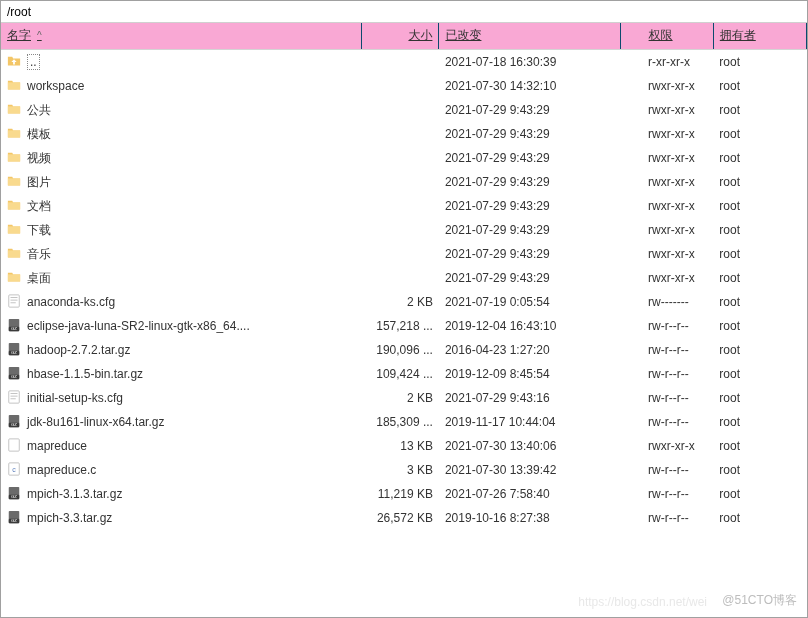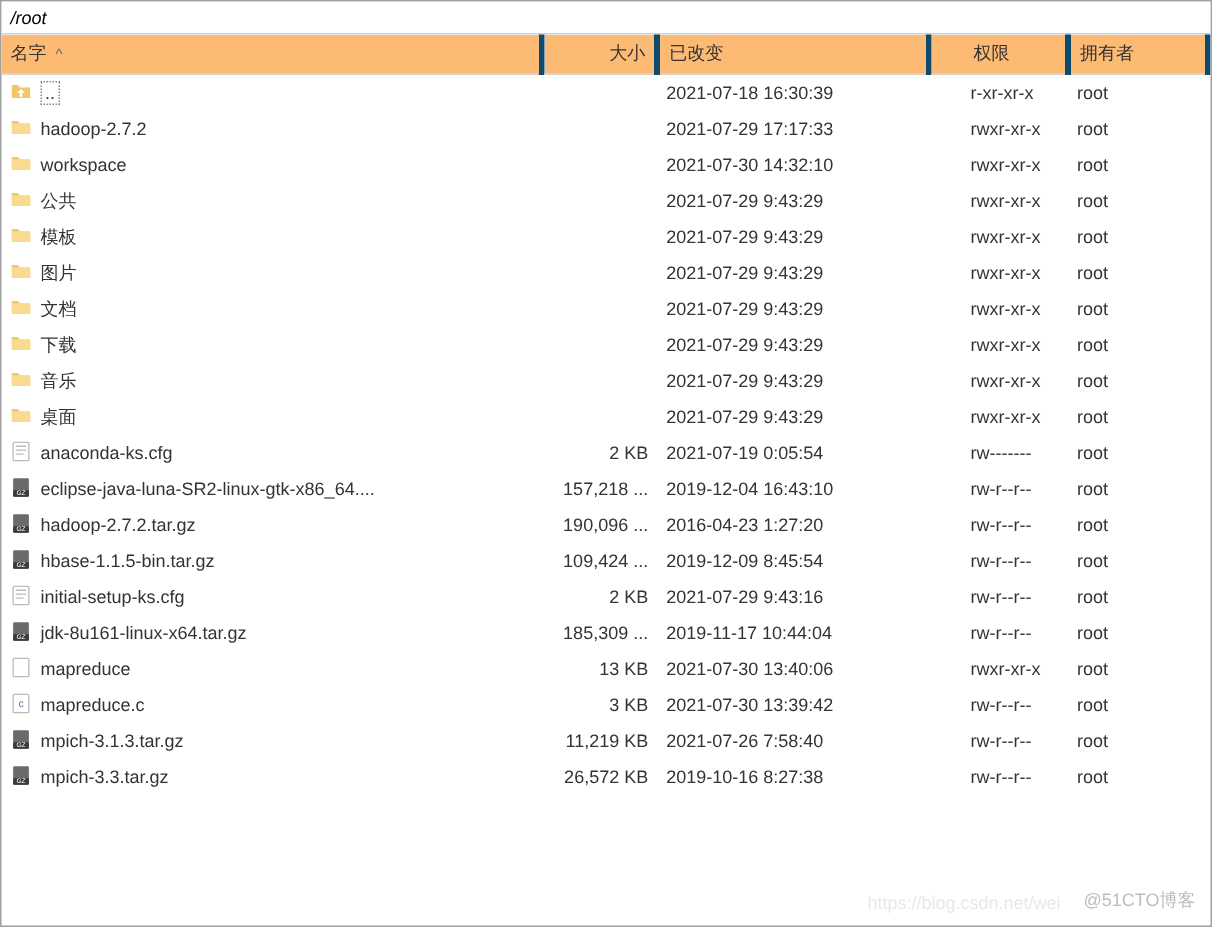--- a/index.html
+++ b/index.html
@@ -4,7 +4,7 @@
 <style>
 * { margin:0; padding:0; box-sizing:border-box; }
 body { font-family:"Microsoft YaHei","Segoe UI",sans-serif; font-size:12px; background:#fff; width:808px; height:618px; border:1px solid #a0a0a0; position:relative; }
-.path-bar { height:22px; line-height:22px; padding-left:6px; background:#fff; border-bottom:1px solid #d0d0d0;font-style:italic; }
+.path-bar { height:22px; line-height:22px; padding-left:6px; background:#fff; border-bottom:1px solid #d0d0d0; }
 .table { width:100%; border-collapse:collapse; table-layout:fixed; }
 th { text-align:left; font-weight:normal; height:26px; padding:4px 6px; background:#fdba74; border-bottom:1px solid #d4d4d4; border-right:4px solid #0c4a6e; color:#333; position:relative; }
 td { height:24px; padding:0 6px; color:#333; white-space:nowrap; overflow:hidden; text-overflow:ellipsis; }

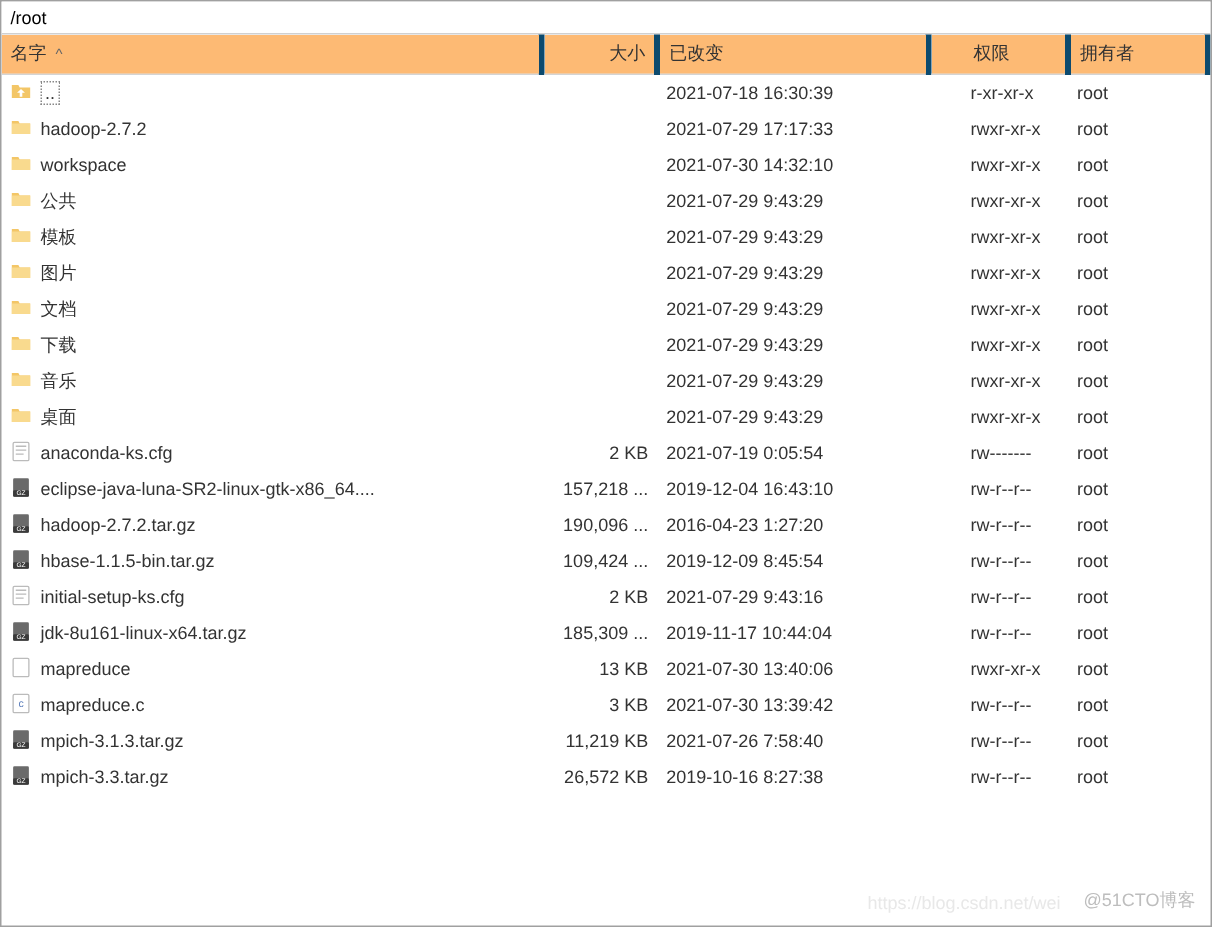--- a/index.html
+++ b/index.html
@@ -6,7 +6,7 @@
 body { font-family:"Microsoft YaHei","Segoe UI",sans-serif; font-size:12px; background:#fff; width:808px; height:618px; border:1px solid #a0a0a0; position:relative; }
 .path-bar { height:22px; line-height:22px; padding-left:6px; background:#fff; border-bottom:1px solid #d0d0d0; }
 .table { width:100%; border-collapse:collapse; table-layout:fixed; }
-th { text-align:left; font-weight:normal; height:26px; padding:4px 6px; background:#fdba74; border-bottom:1px solid #d4d4d4; border-right:4px solid #0c4a6e; color:#333; position:relative; }
+th { text-align:left; font-weight:normal; height:26px; padding:4px 6px; background:#f9a8d4; border-bottom:1px solid #d4d4d4; border-right:1px solid #0c4a6e; color:#333; position:relative;text-decoration:underline; }
 td { height:24px; padding:0 6px; color:#333; white-space:nowrap; overflow:hidden; text-overflow:ellipsis; }
 .col-name  { width:348px; }
 .col-size  { width:75px; text-align:right; }

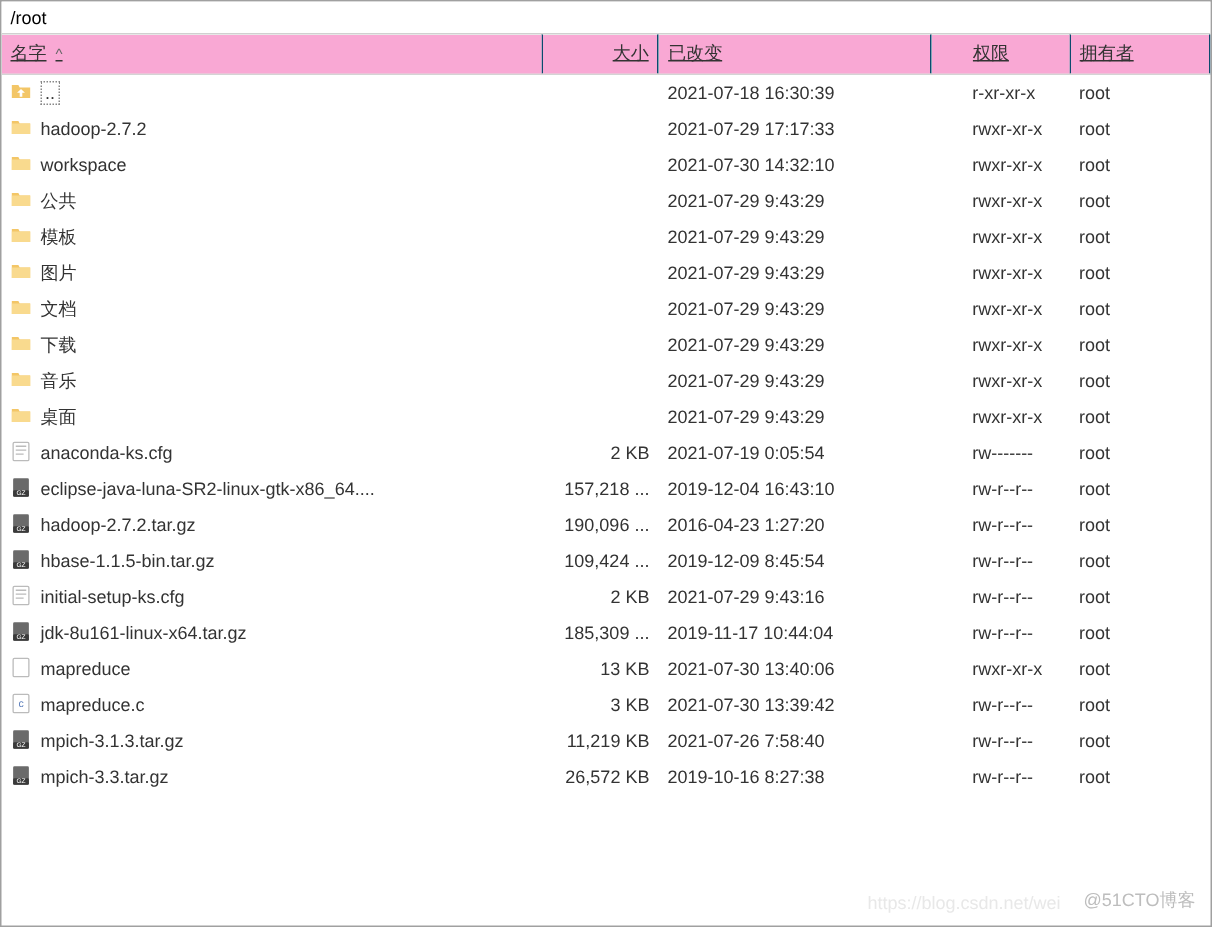--- a/index.html
+++ b/index.html
@@ -52,16 +52,6 @@
         <td class="col-name"><span class="icon"><svg viewBox="0 0 16 16">
               <path fill="#f3c667" d="M1 3h5l1 2h8v8H1z"></path>
               <path fill="#f9da8e" d="M1 5h14v8H1z"></path>
-            </svg></span><span>hadoop-2.7.2</span></td>
-        <td class="col-size"></td>
-        <td class="col-date">2021-07-29 17:17:33</td>
-        <td class="col-perm">rwxr-xr-x</td>
-        <td class="col-owner">root</td>
-      </tr>
-      <tr class="file-row">
-        <td class="col-name"><span class="icon"><svg viewBox="0 0 16 16">
-              <path fill="#f3c667" d="M1 3h5l1 2h8v8H1z"></path>
-              <path fill="#f9da8e" d="M1 5h14v8H1z"></path>
             </svg></span><span>workspace</span></td>
         <td class="col-size"></td>
         <td class="col-date">2021-07-30 14:32:10</td>

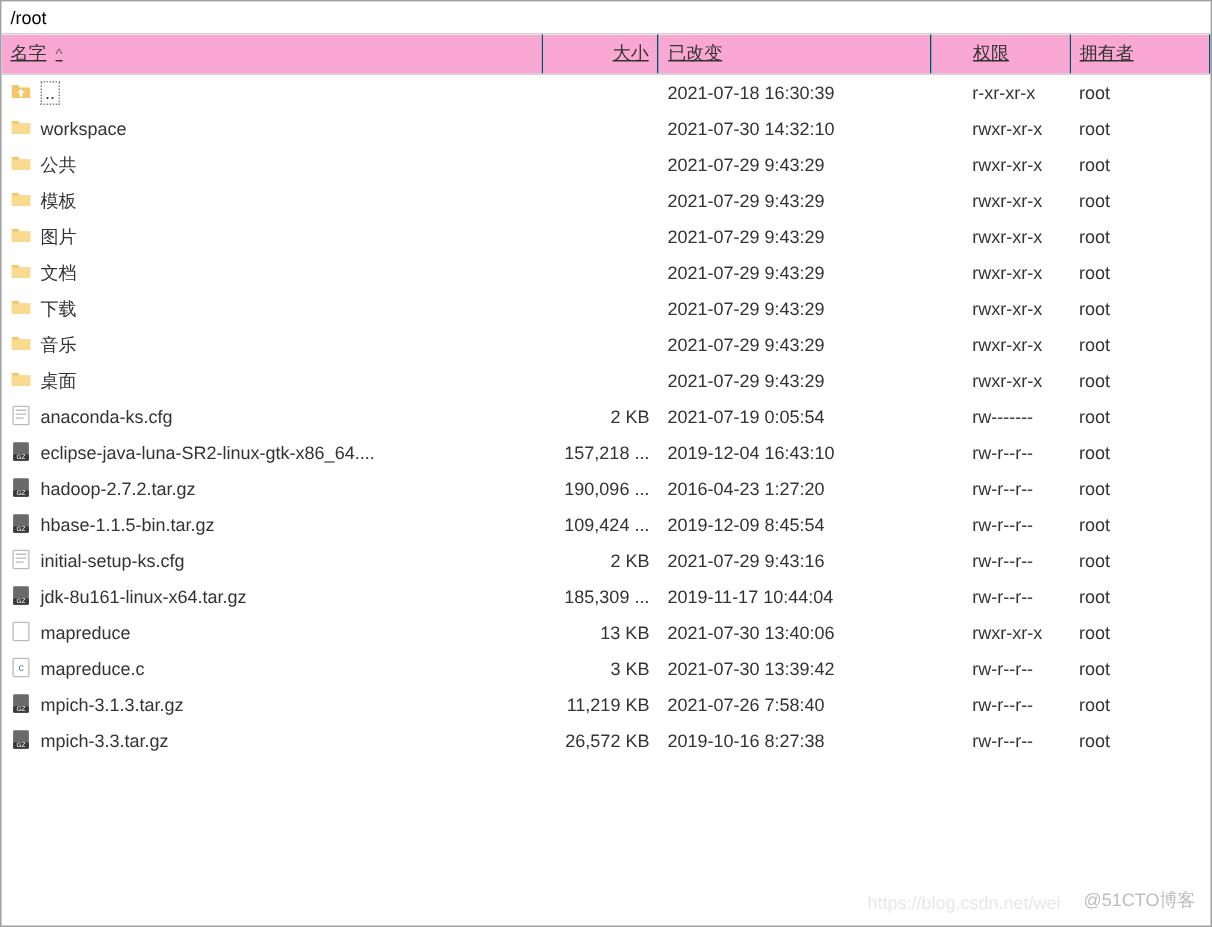--- a/index.html
+++ b/index.html
@@ -82,6 +82,16 @@
         <td class="col-name"><span class="icon"><svg viewBox="0 0 16 16">
               <path fill="#f3c667" d="M1 3h5l1 2h8v8H1z"></path>
               <path fill="#f9da8e" d="M1 5h14v8H1z"></path>
+            </svg></span><span>视频</span></td>
+        <td class="col-size"></td>
+        <td class="col-date">2021-07-29 9:43:29</td>
+        <td class="col-perm">rwxr-xr-x</td>
+        <td class="col-owner">root</td>
+      </tr>
+      <tr class="file-row">
+        <td class="col-name"><span class="icon"><svg viewBox="0 0 16 16">
+              <path fill="#f3c667" d="M1 3h5l1 2h8v8H1z"></path>
+              <path fill="#f9da8e" d="M1 5h14v8H1z"></path>
             </svg></span><span>图片</span></td>
         <td class="col-size"></td>
         <td class="col-date">2021-07-29 9:43:29</td>

